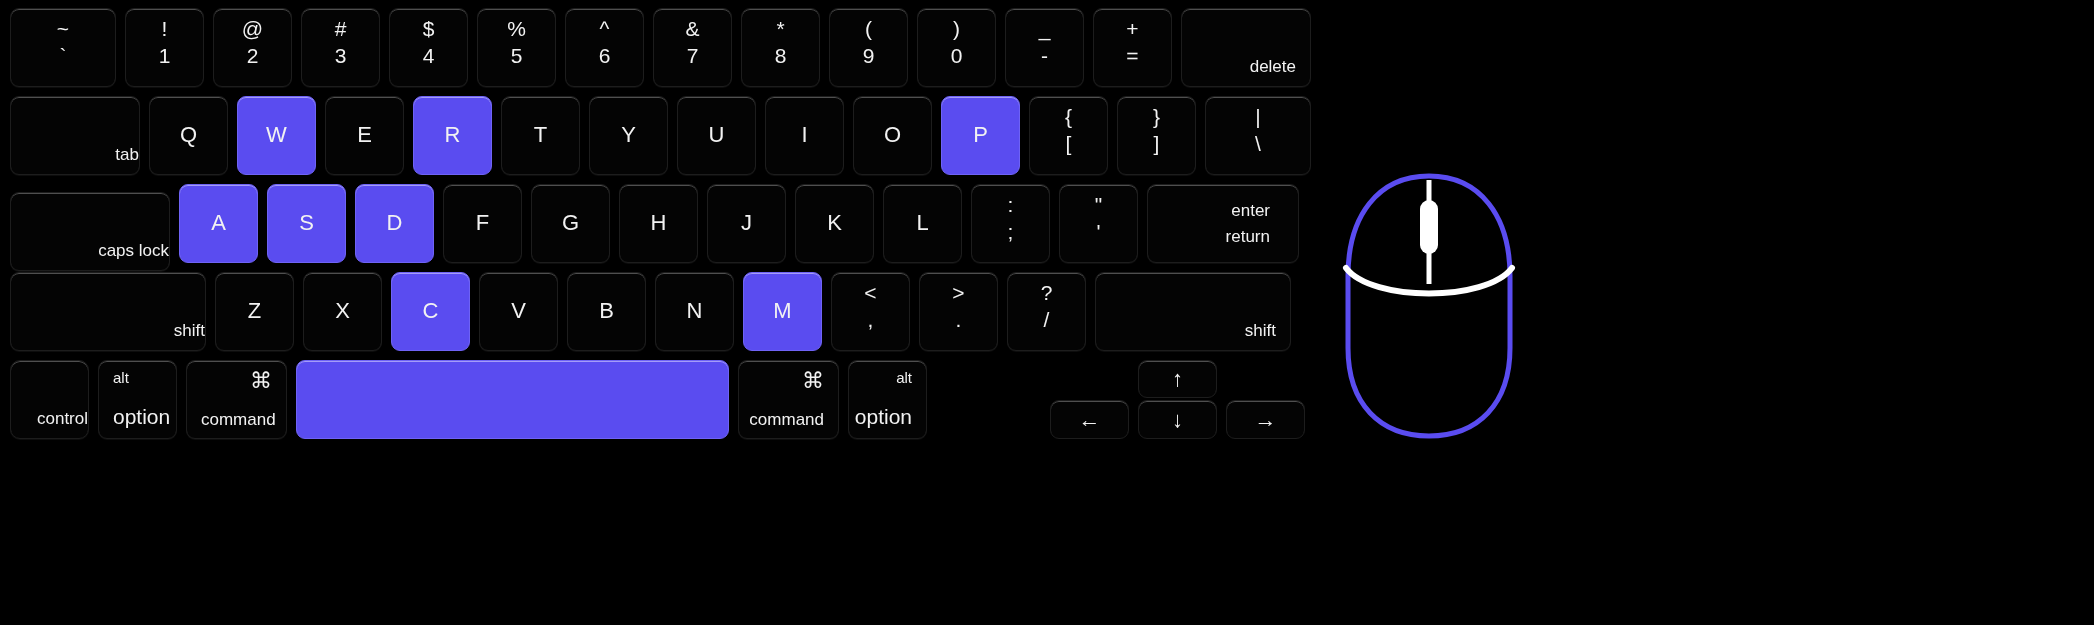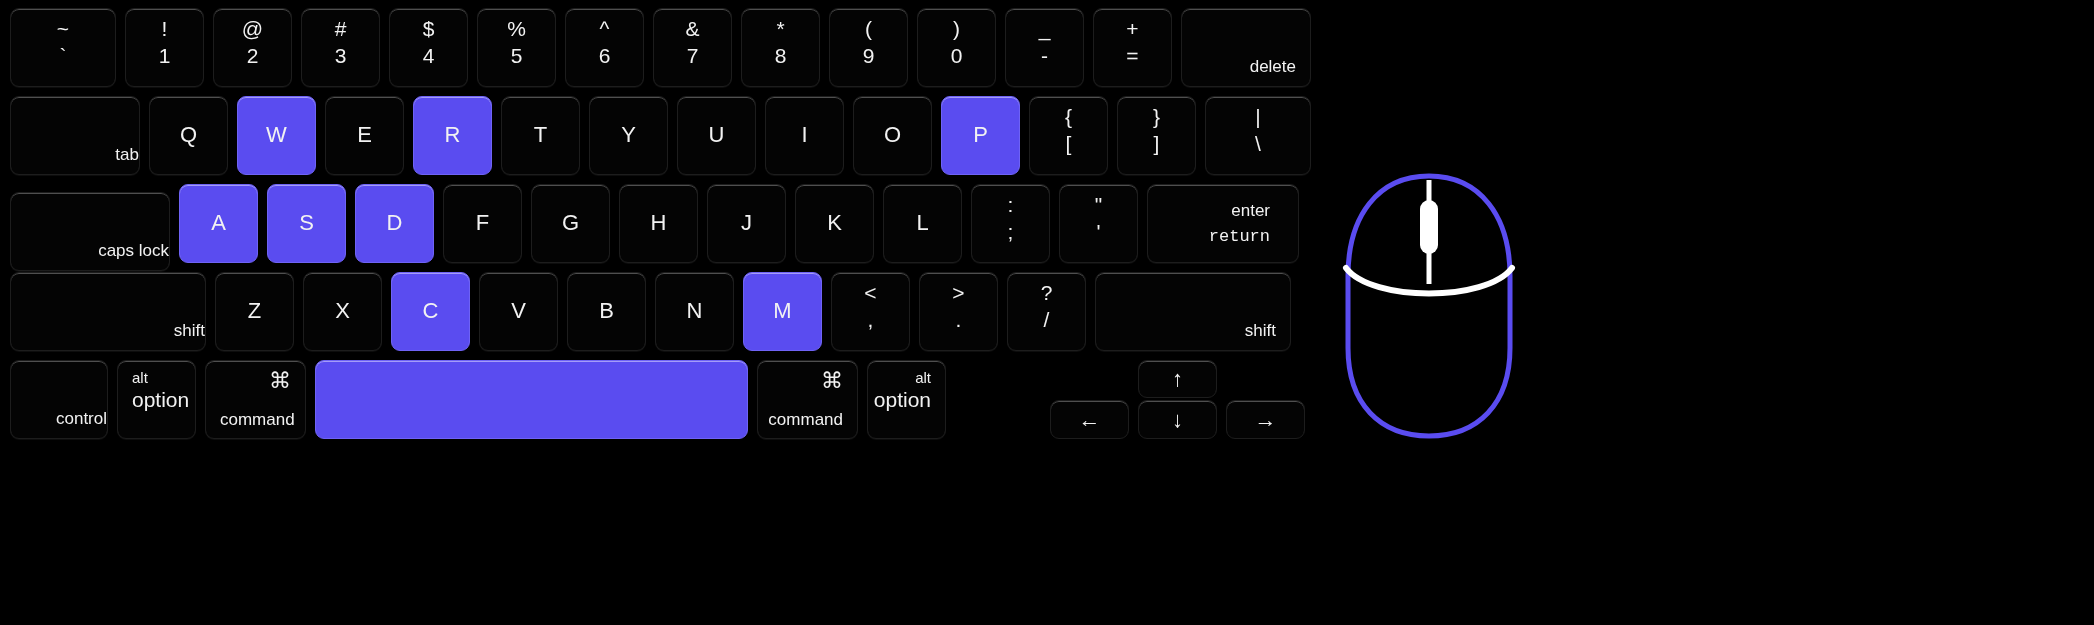--- a/index.html
+++ b/index.html
@@ -75,7 +75,7 @@
   
   .key.retkey{align-items:flex-end;justify-content:center;padding-right:28px;font-size:17px;}
   .key.retkey .l1{margin-bottom:6px;color:#f2f2f2;}
-  .key.retkey .l2{color:#f2f2f2;font-family:Liberation Mono, monospace;}
+  .key.retkey .l2{color:#f2f2f2;}
 
   
   .key.cmdkey{justify-content:space-between;padding:9px 0 9px 0;}

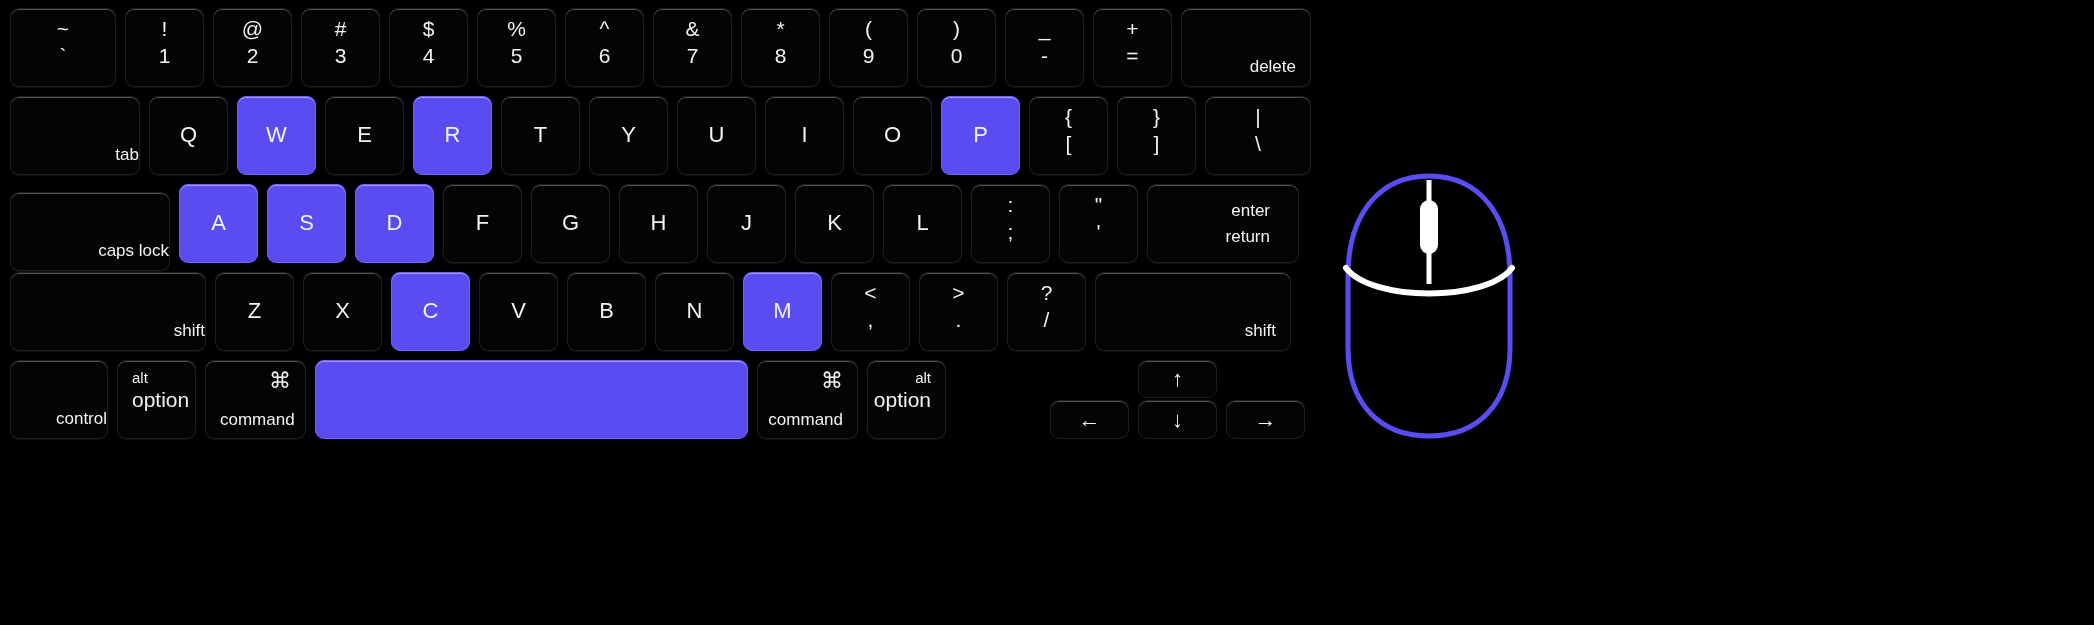--- a/index.html
+++ b/index.html
@@ -83,7 +83,7 @@
   .key.cmdkey .nm{font-size:17px;align-self:flex-start;padding-left:14px;}
   .key.cmdkey.rightal .sym{align-self:flex-end;padding-right:14px;}
   .key.cmdkey.rightal .nm{align-self:flex-end;padding-right:14px;}
-  .key.optkey{justify-content:space-between;padding:9px 0 26px 0;align-items:center;}
+  .key.optkey{justify-content:space-between;padding:9px 0 9px 0;align-items:center;}
   .key.optkey .sym{font-size:15px;align-self:flex-start;padding-left:14px;}
   .key.optkey .nm{font-size:21px;align-self:flex-start;padding-left:14px;}
   .key.optkey.rightal .sym{align-self:flex-end;padding-right:14px;}

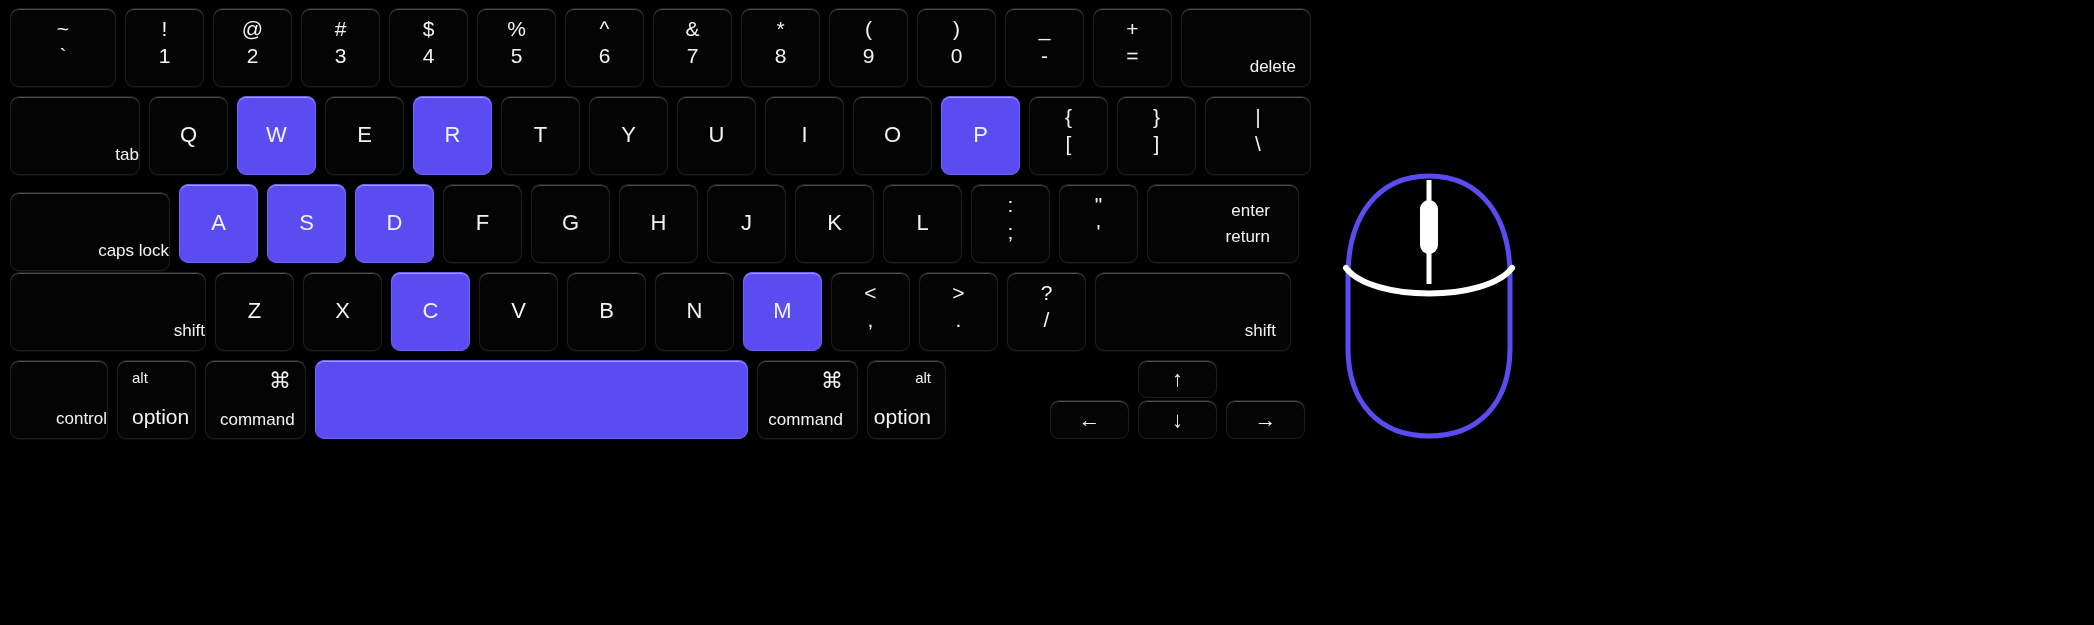--- a/index.html
+++ b/index.html
@@ -67,7 +67,7 @@
   .w-shiftL{width:196px;}
   .w-shiftR{width:196px;}
   .w-fn{width:79px;}
-  .w-ctrl{width:98px;}
+  .w-ctrl{width:79px;border-radius:10px;}
   .w-opt{width:79px;}
   .w-cmd{width:101px;}
   .w-space{width:433px;}

